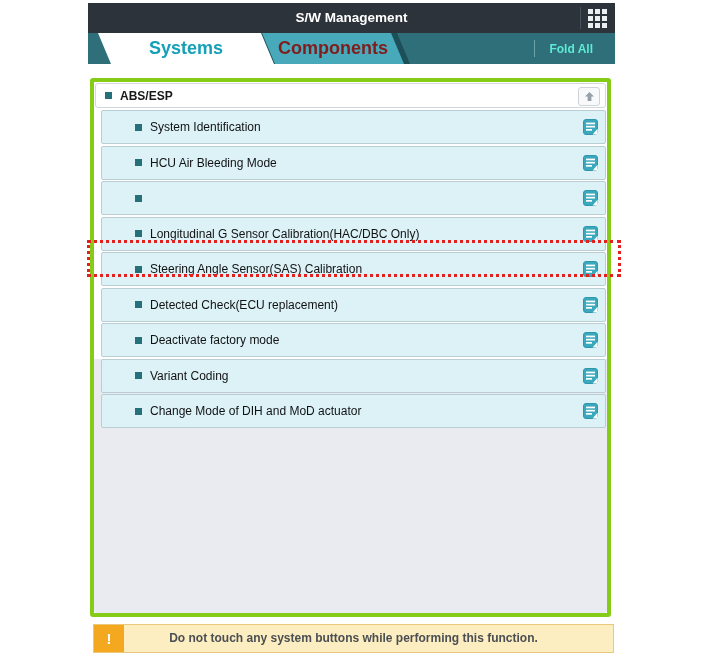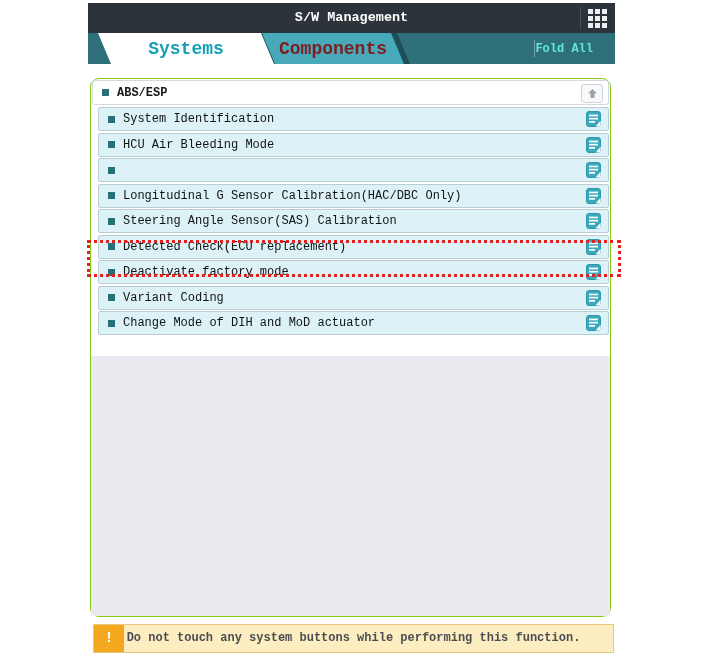--- a/index.html
+++ b/index.html
@@ -4,7 +4,7 @@
 <style>
   * { margin:0; padding:0; box-sizing:border-box; }
   body { background:#ffffff; font-family:"Liberation Sans", sans-serif; }
-  .screen { position:relative; width:701px; height:657px; background:#ffffff; overflow:hidden;font-family:Liberation Mono, monospace; }
+  .screen { position:relative; width:701px; height:657px; background:#ffffff; overflow:hidden; }
 
   
   .titlebar { position:absolute; left:88px; top:3px; width:527px; height:30px; background:#2d333a; }

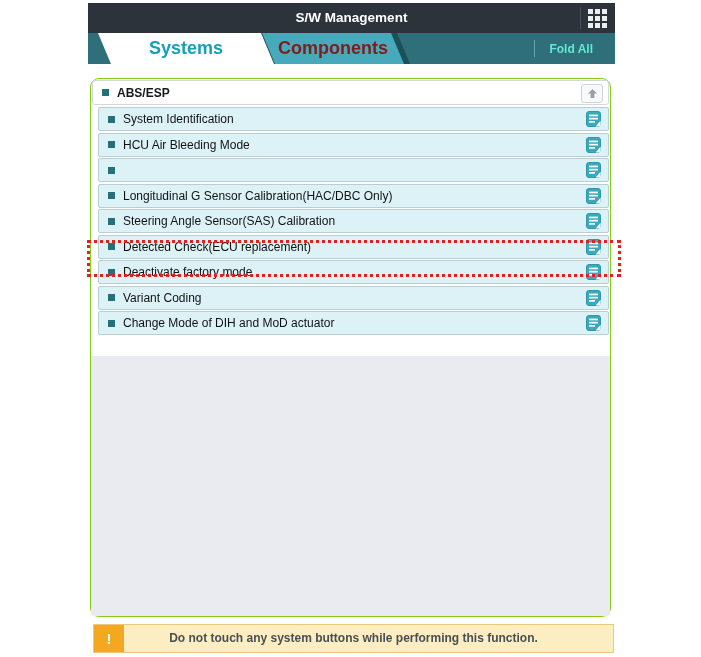--- a/index.html
+++ b/index.html
@@ -31,7 +31,7 @@
 
   
   .panel { position:absolute; left:90px; top:78px; width:521px; height:539px; background:#ffffff;
-           border:1px solid #84cc16; border-radius:9px; }
+           border:4px solid #84cc16; border-radius:3px; }
   .panel-filler { position:absolute; left:0; right:0; top:277px; bottom:0; background:#e9ebf1; border-radius:0 0 3px 3px; }
 
   .group-header { position:absolute; left:1px; top:1px; right:1px; height:25px; background:#ffffff;

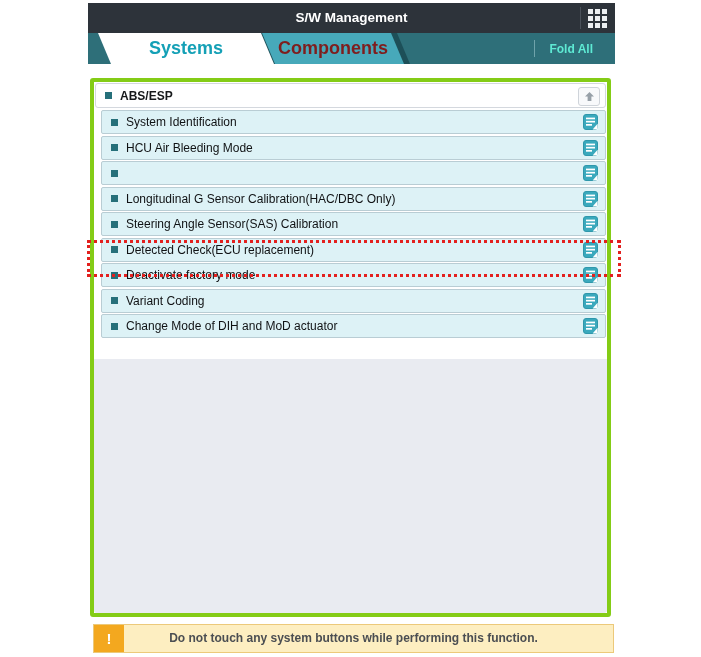--- a/index.html
+++ b/index.html
@@ -42,8 +42,8 @@
                   border-radius:3px; background:#f8f9fb; display:flex; align-items:center; justify-content:center; cursor:pointer; }
 
   .rows { position:absolute; left:7px; right:1px; top:28px; display:flex; flex-direction:column; gap:1.5px; }
-  .row { position:relative; height:24px; background:#ddf2f6; border:1px solid #b9cdd4; border-radius:2px;
-         display:flex; align-items:center; cursor:pointer; }
+  .row { position:relative; height:34px; background:#ddf2f6; border:1px solid #b9cdd4; border-radius:2px;
+         display:flex; align-items:center; cursor:pointer;padding-left:24px; }
   .row-label { font-size:12px; color:#101214; }
   .doc-icon { position:absolute; right:7px; top:50%; transform:translateY(-50%); line-height:0; }
 

